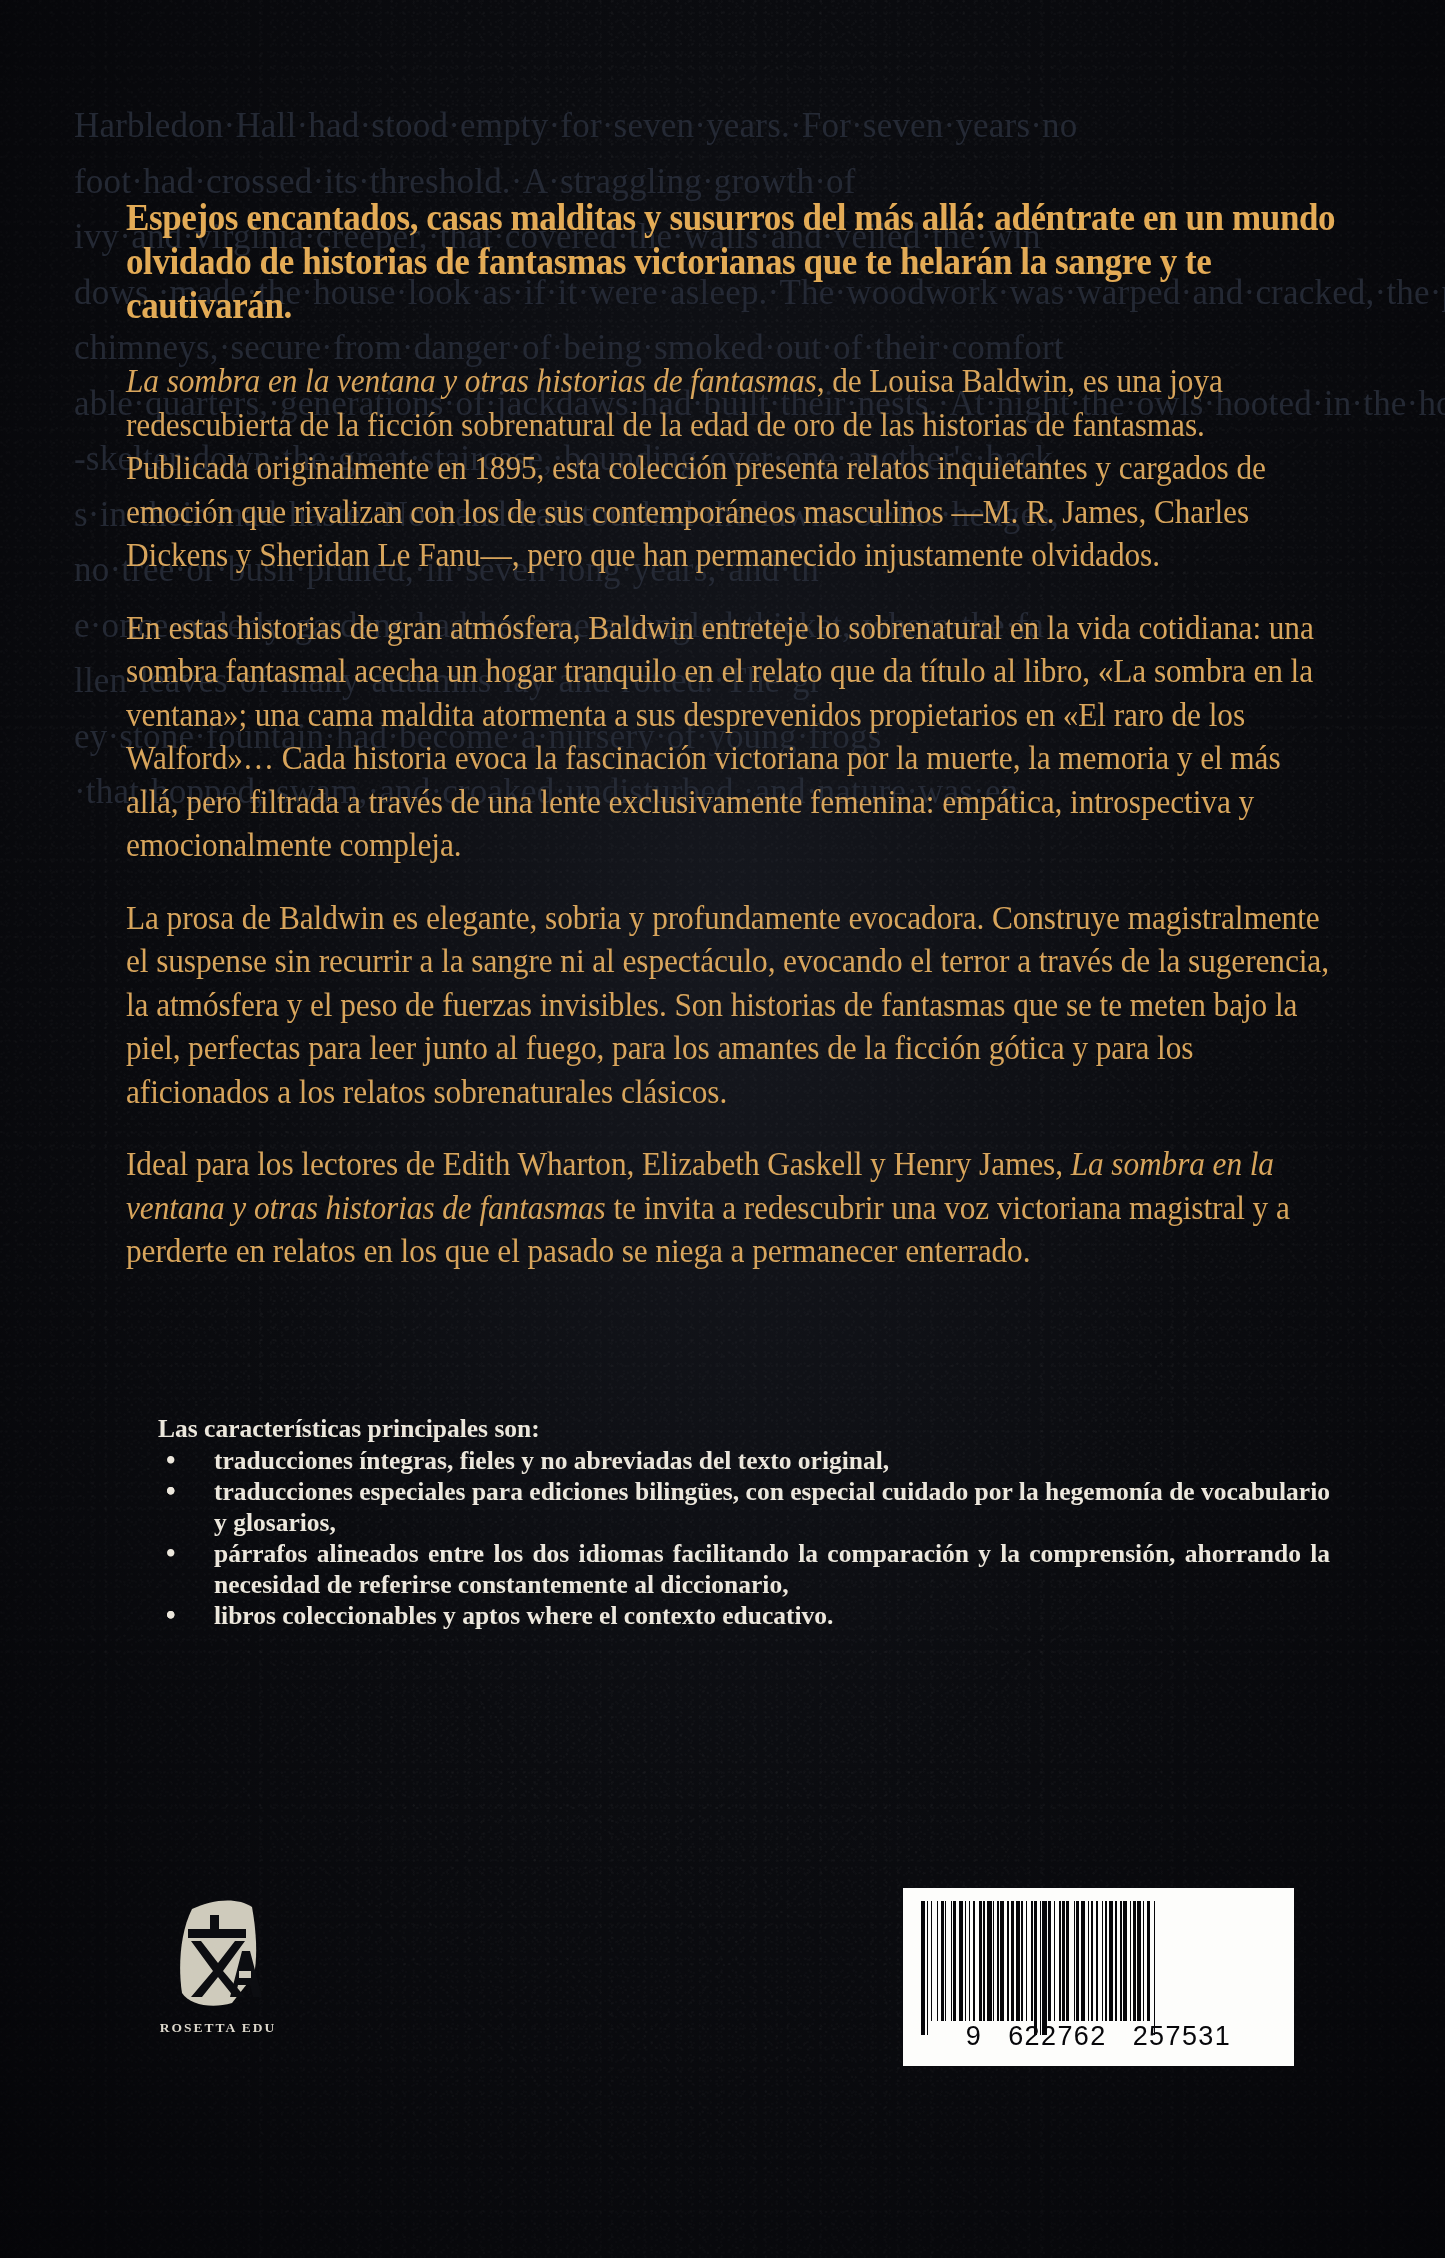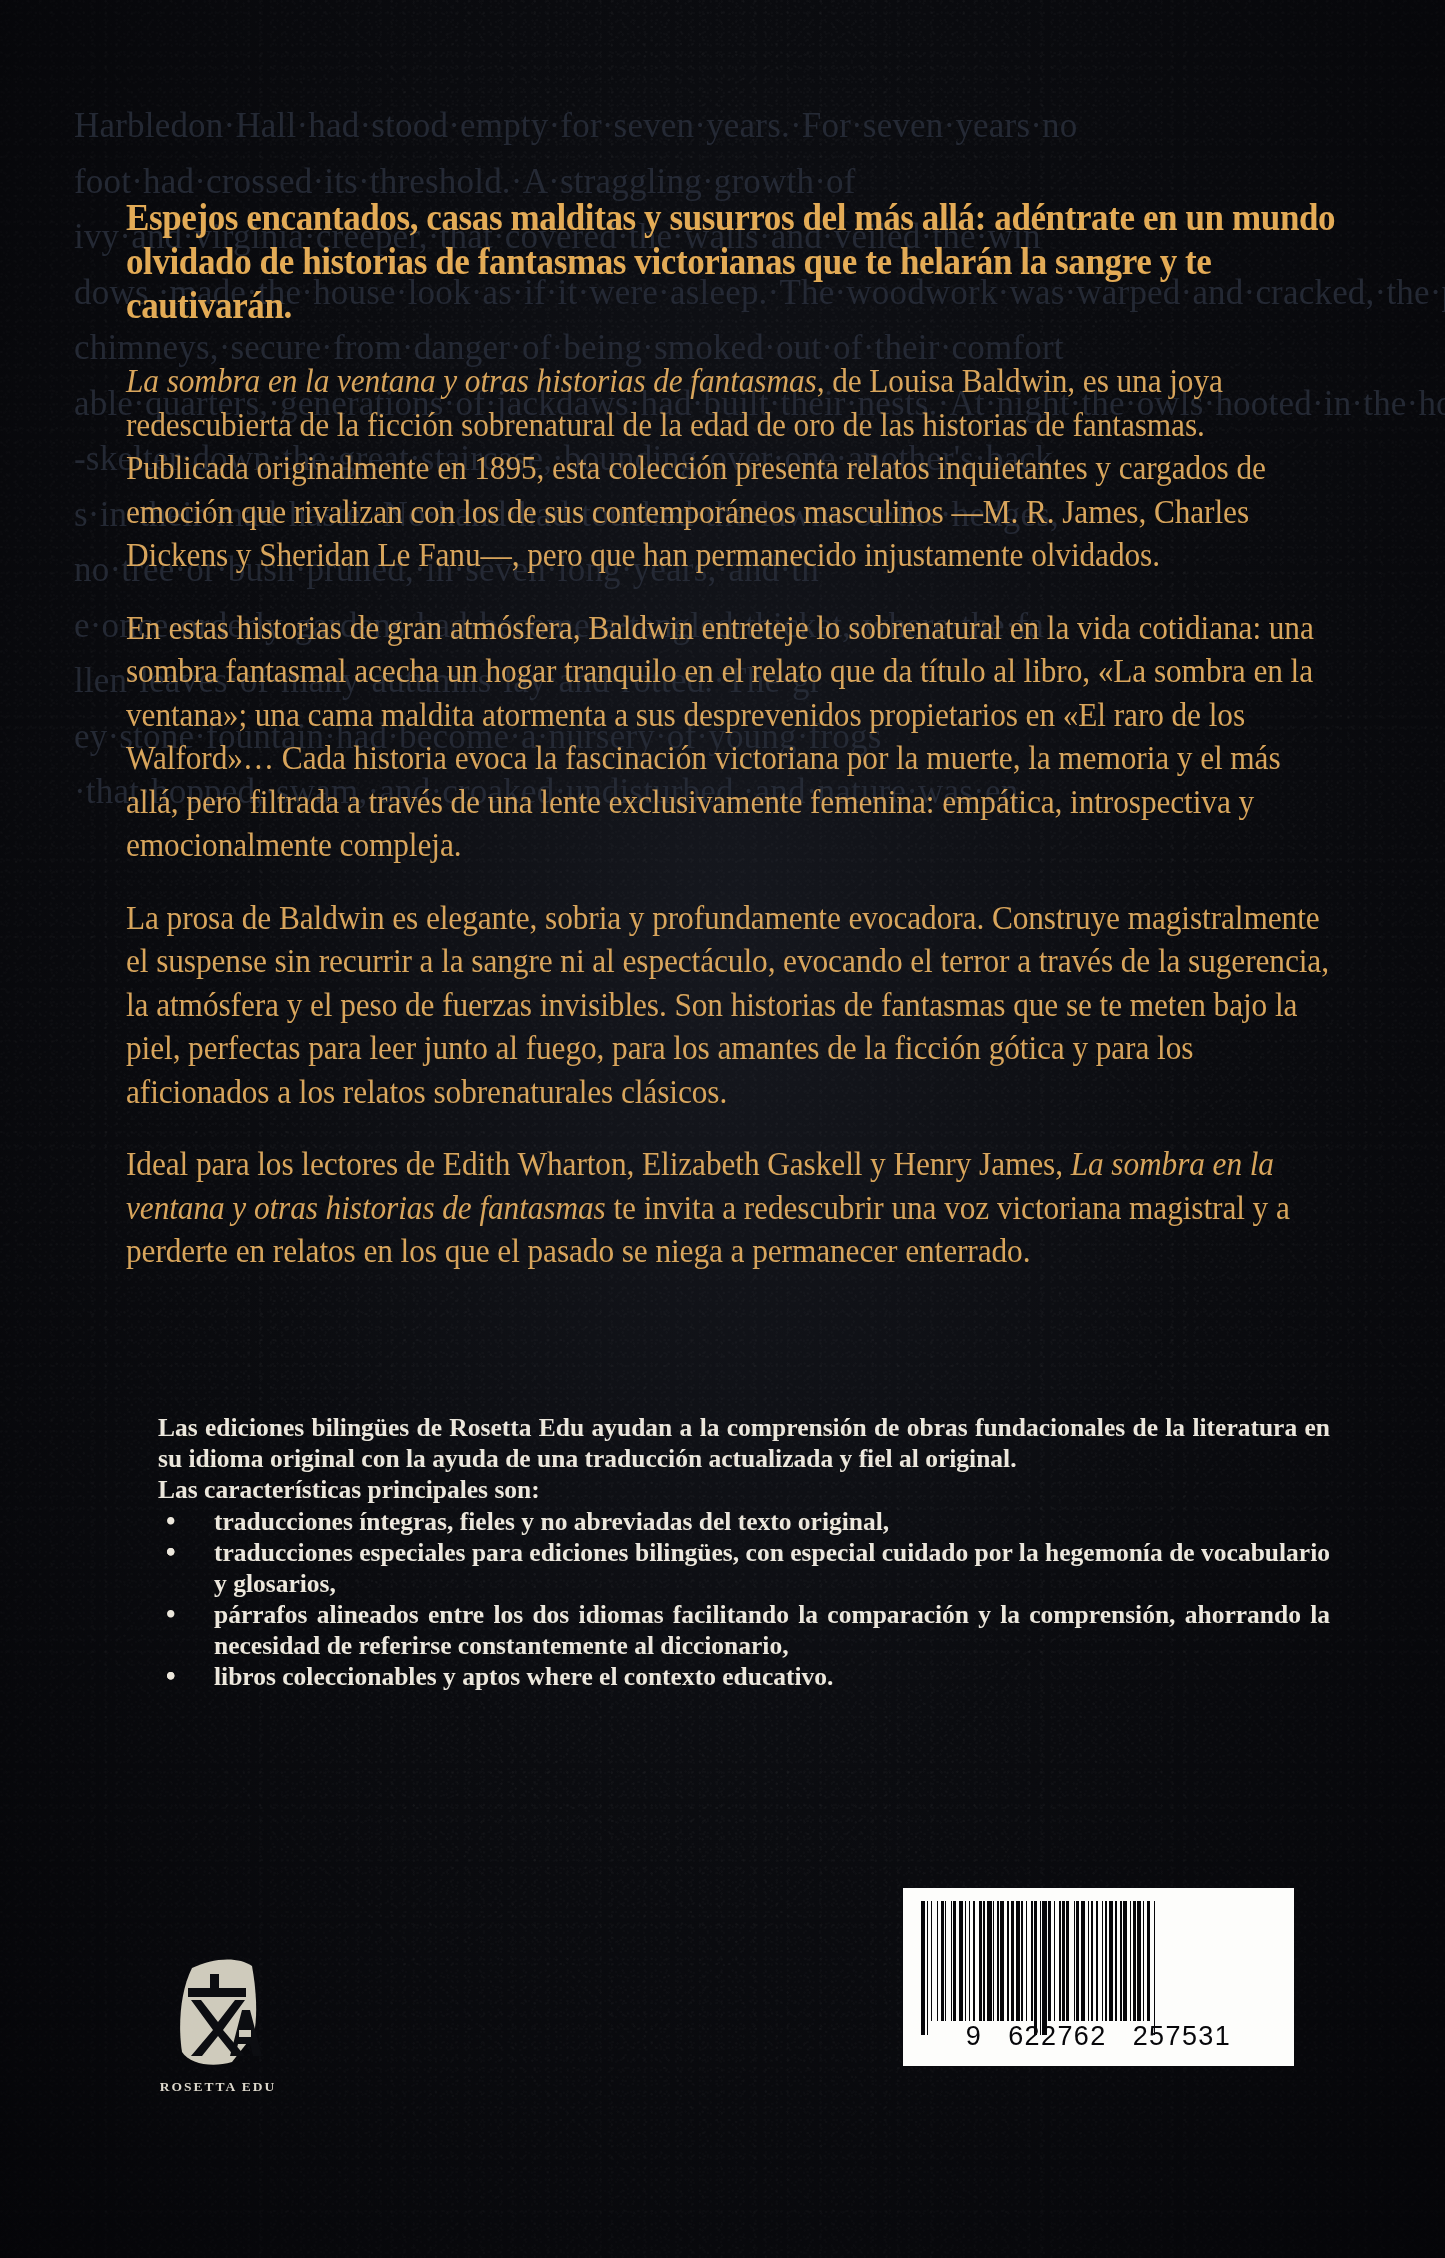--- a/index.html
+++ b/index.html
@@ -174,7 +174,6 @@
 </div>
 
 <div class="features">
-  <p class="lead">Las ediciones bilingües de Rosetta Edu ayudan a la comprensión de obras fundacionales de la literatura en su idioma original con la ayuda de una traducción actualizada y fiel al original.</p>
   <p class="sub">Las características principales son:</p>
   <ul class="feat-list">
       <li><span class="bullet">•</span><span>traducciones íntegras, fieles y no abreviadas del texto original,</span></li>

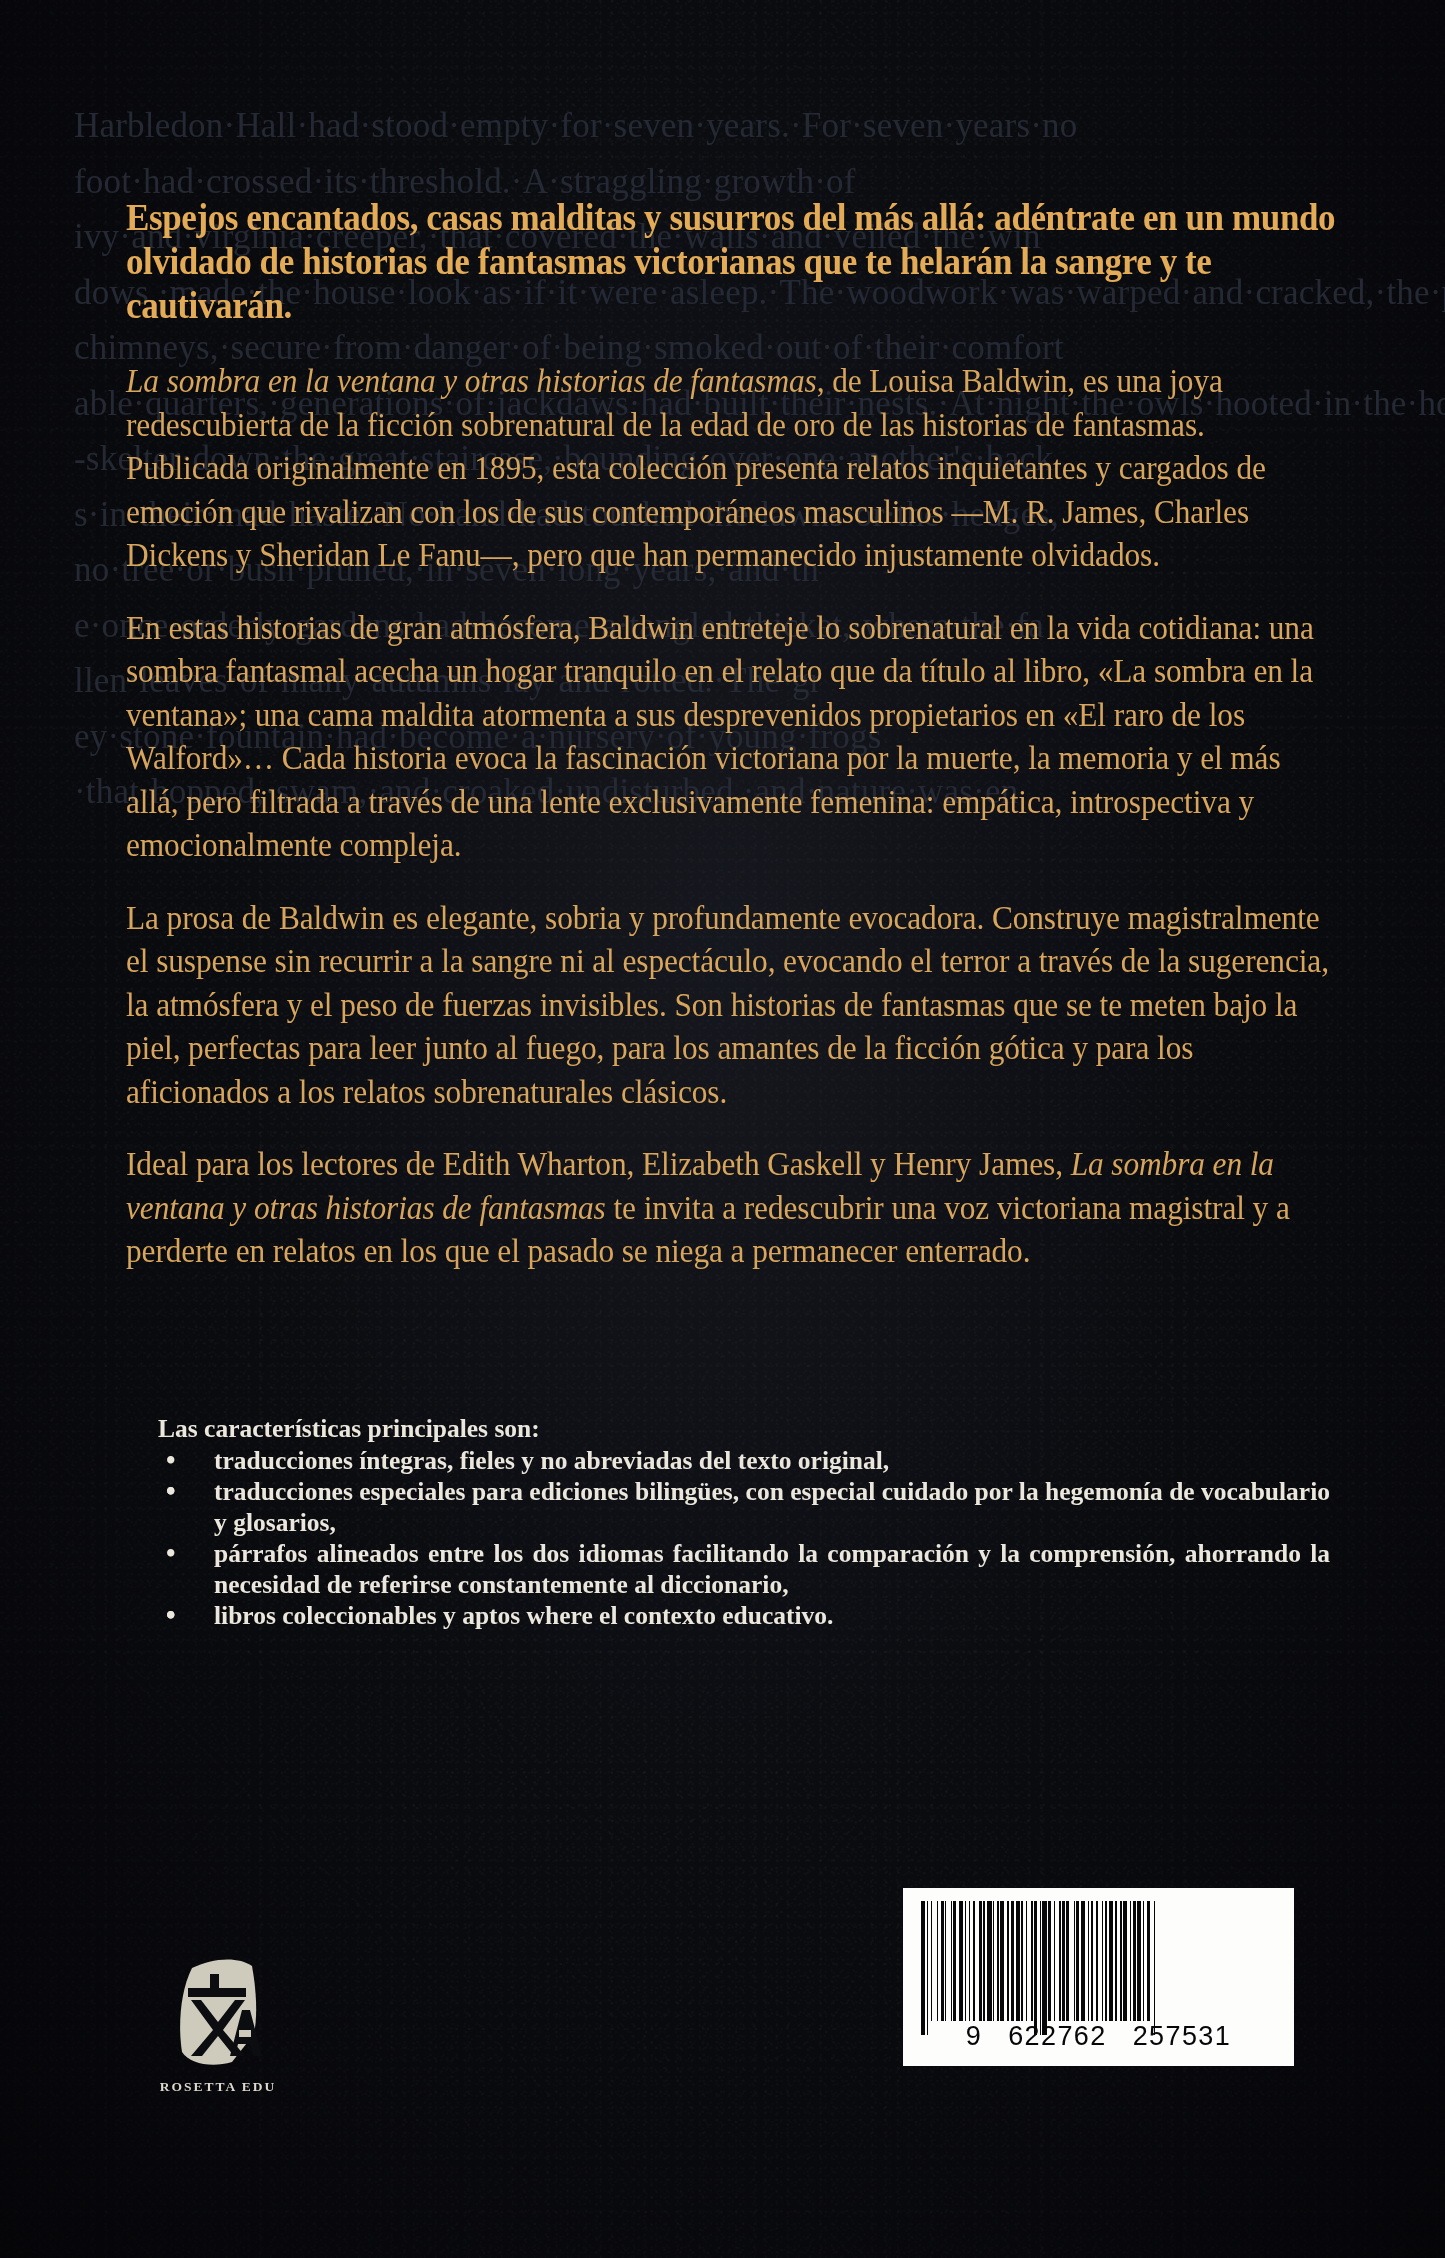--- a/index.html
+++ b/index.html
@@ -114,7 +114,7 @@
   
   .logo-wrap{
     position:absolute;
-    left:148px; top:1954px;
+    left:148px; top:1895px;
     z-index:6;
     width:140px;
     text-align:center;

